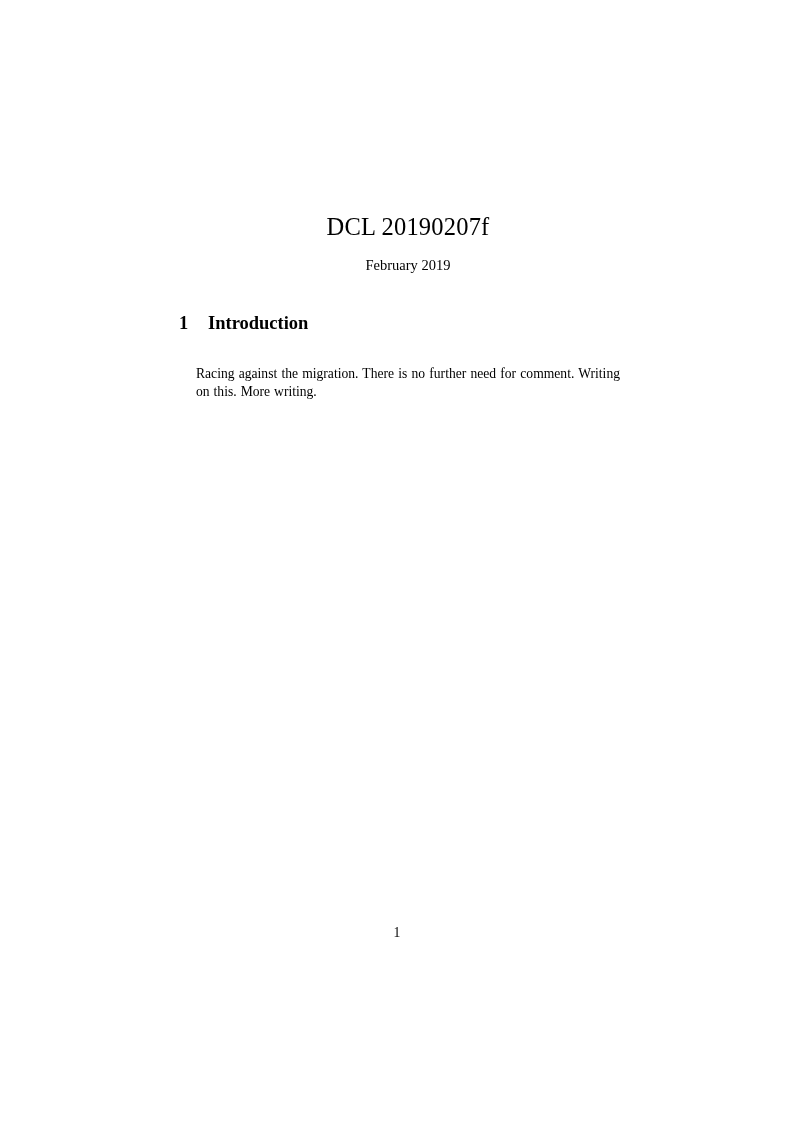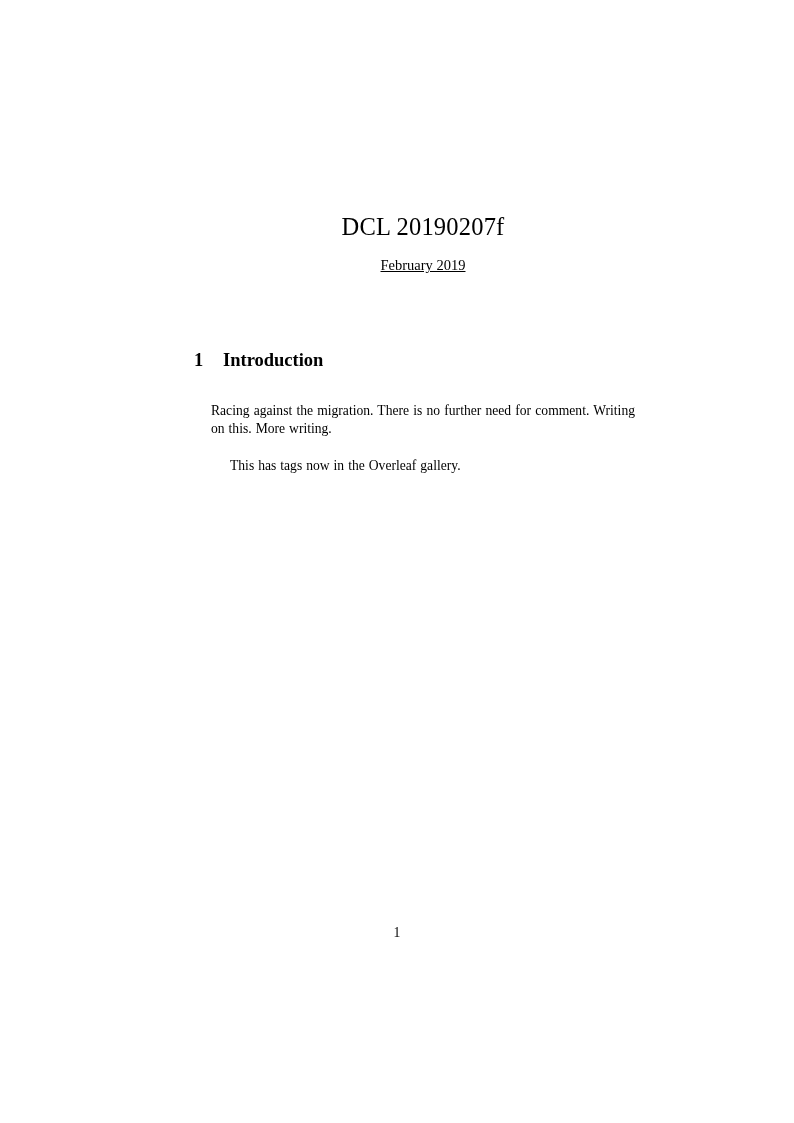--- a/index.html
+++ b/index.html
@@ -23,7 +23,7 @@
   }
   .content {
     position: absolute;
-    left: 194px;
+    left: 179px;
     top: 0;
     width: 458px;
   }

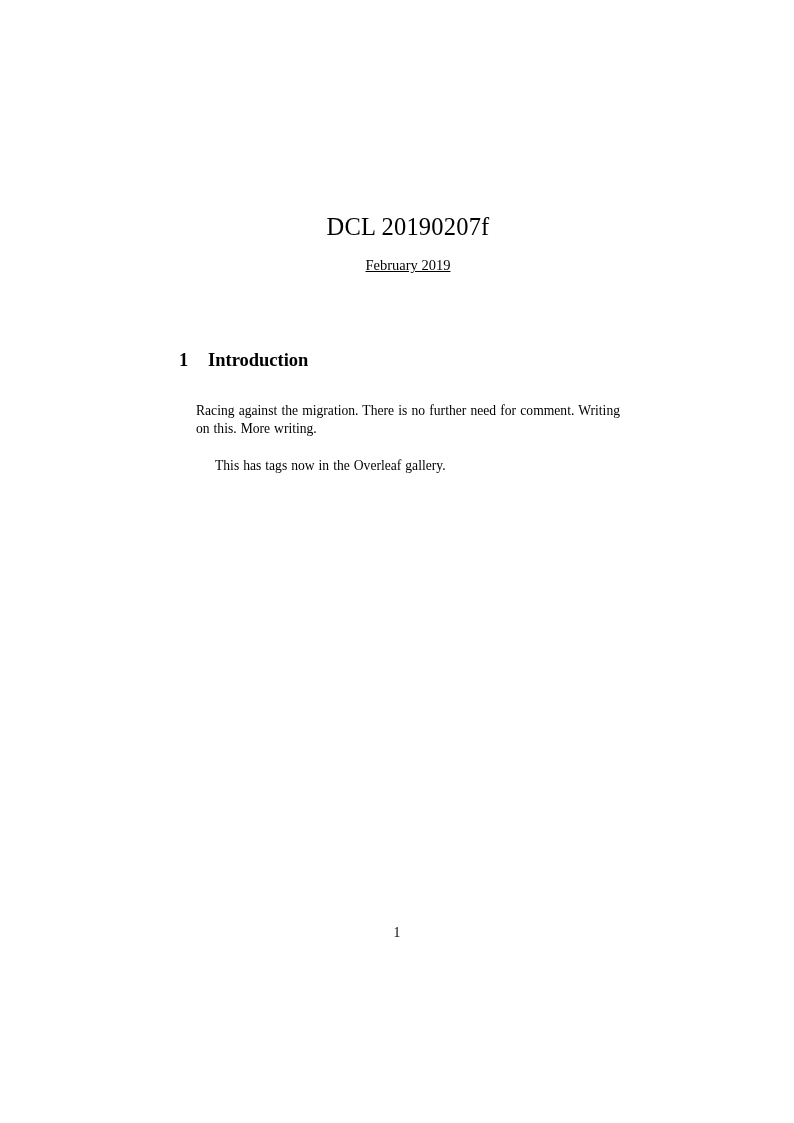--- a/index.html
+++ b/index.html
@@ -47,7 +47,6 @@
     font-size: 14.5px;
     margin: 0;
     padding-top: 16px;
-    text-decoration: underline;
   }
   .section-heading {
     font-size: 18.5px;

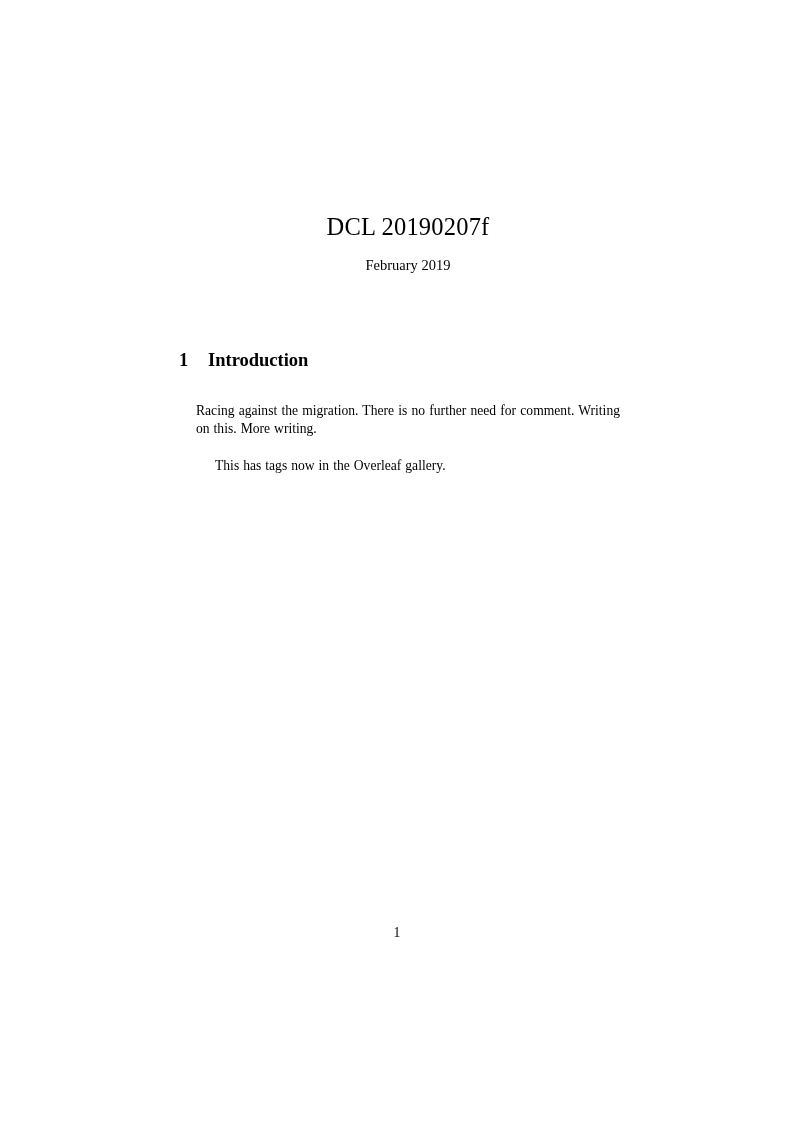--- a/index.html
+++ b/index.html
@@ -63,7 +63,6 @@
   }
   .section-title {
     display: inline-block;
-    margin-top: 37px;
   }
   .body-par {
     font-size: 13.6px;

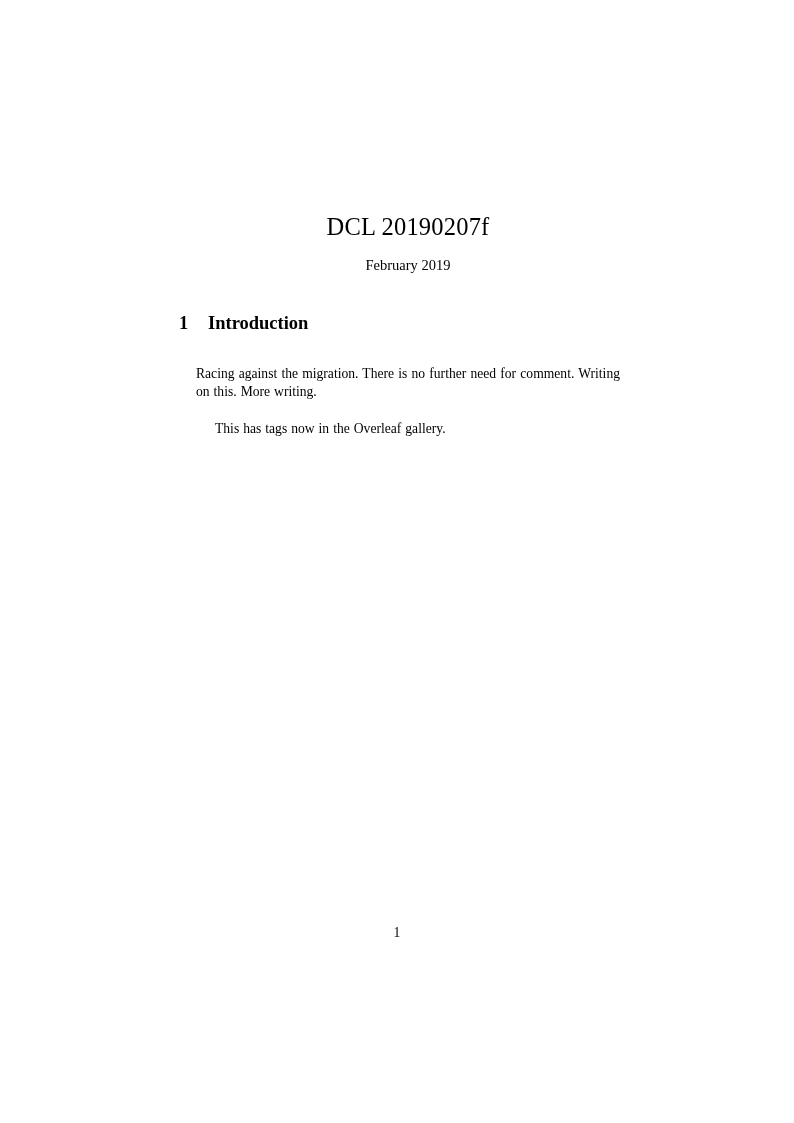--- a/index.html
+++ b/index.html
@@ -105,7 +105,6 @@
 
     <p class="body-par">Racing against the migration. There is no further need for comment. Writing on this. More writing.</p>
 
-    <p class="body-par indent">This has tags now in the Overleaf gallery.</p>
 
   </div>
 

